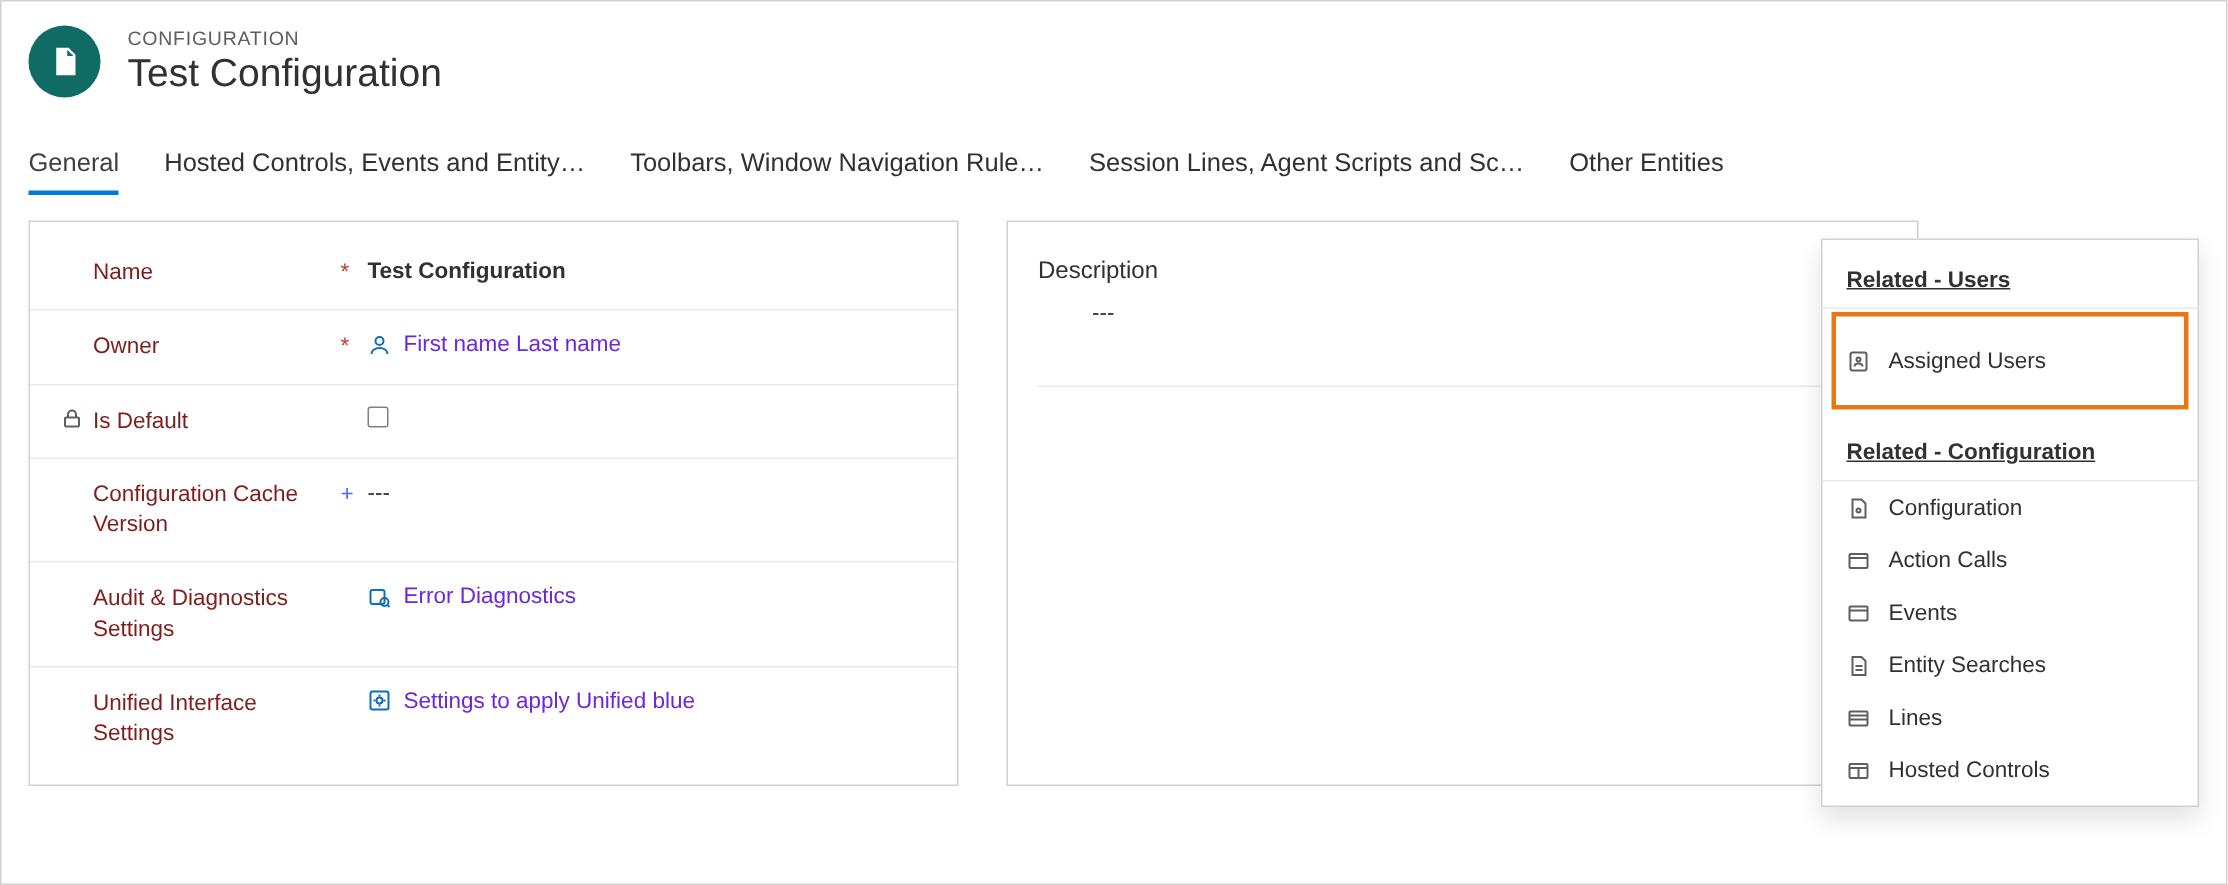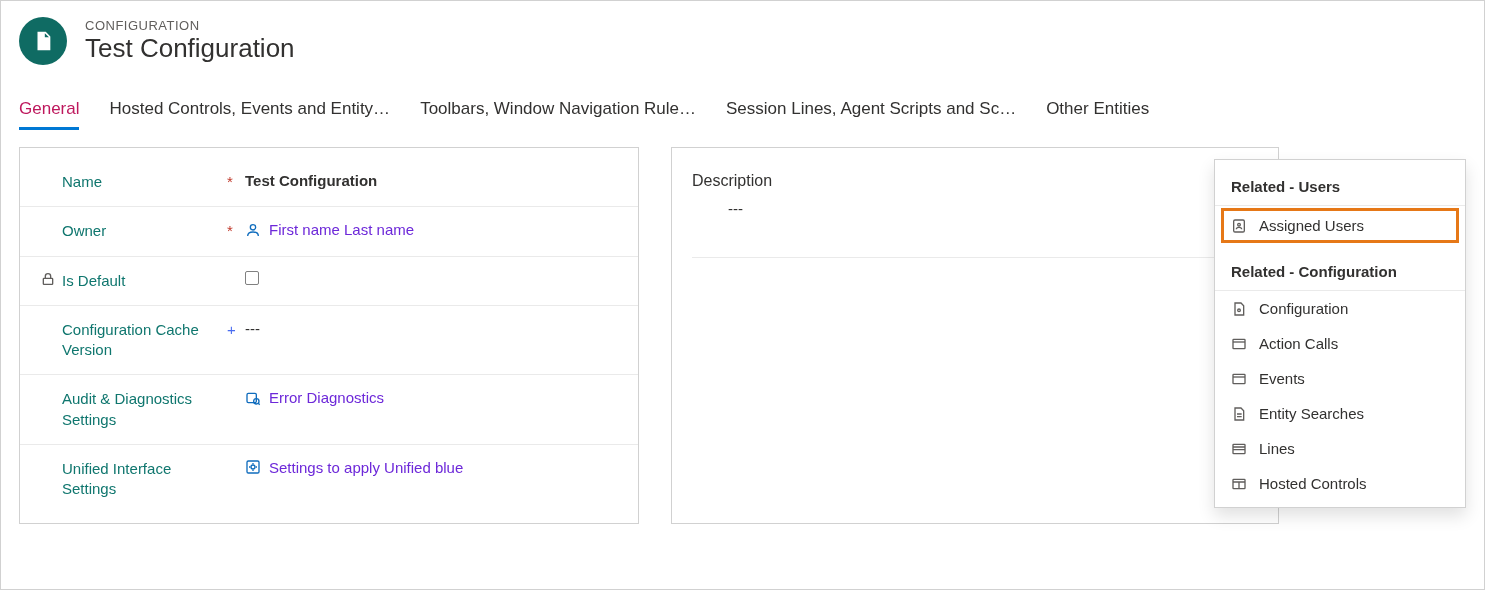--- a/index.html
+++ b/index.html
@@ -51,7 +51,7 @@
     white-space: nowrap;
     position: relative;
   }
-  .tab.active { color: #be185d; }
+  .tab.active { color: #404040; }
   .tab.active::after {
     content: "";
     position: absolute;

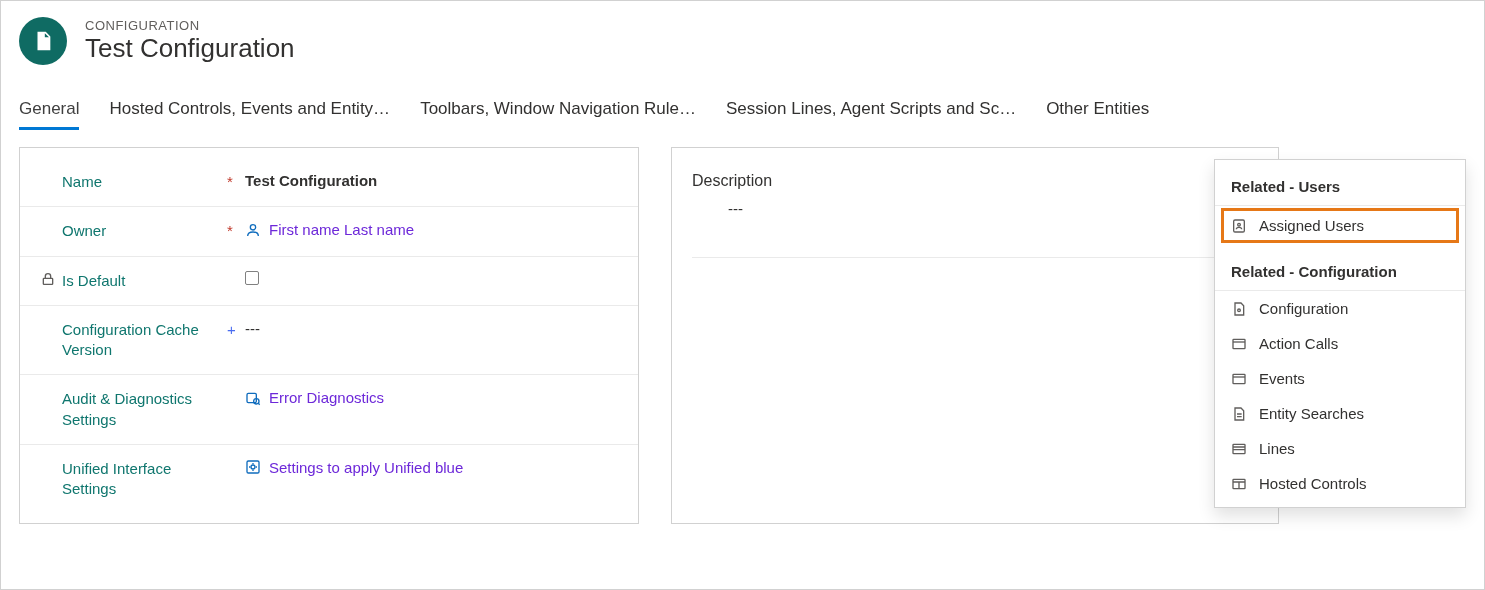--- a/index.html
+++ b/index.html
@@ -90,7 +90,7 @@
   .row .lock { width: 22px; color: #605e5c; display:flex; align-items:center; }
   .row .label {
     width: 165px;
-    color: #0f766e;
+    color: #7f1d1d;
     font-size: 15px;
     line-height: 1.35;
   }

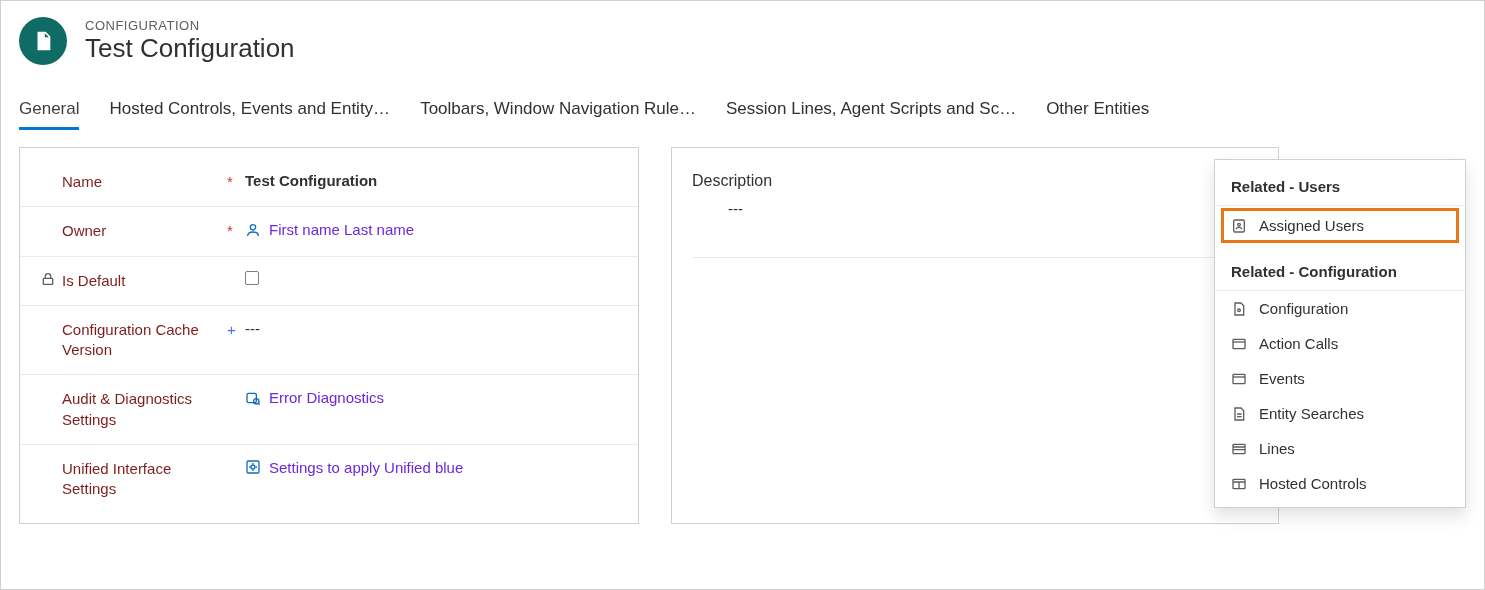--- a/index.html
+++ b/index.html
@@ -153,6 +153,7 @@
     padding: 6px 16px 10px 16px;
     border-bottom: 1px solid #eaeaea;
     margin-bottom: 0;
+    text-decoration: underline;
   }
   .menu-item {
     display: flex;

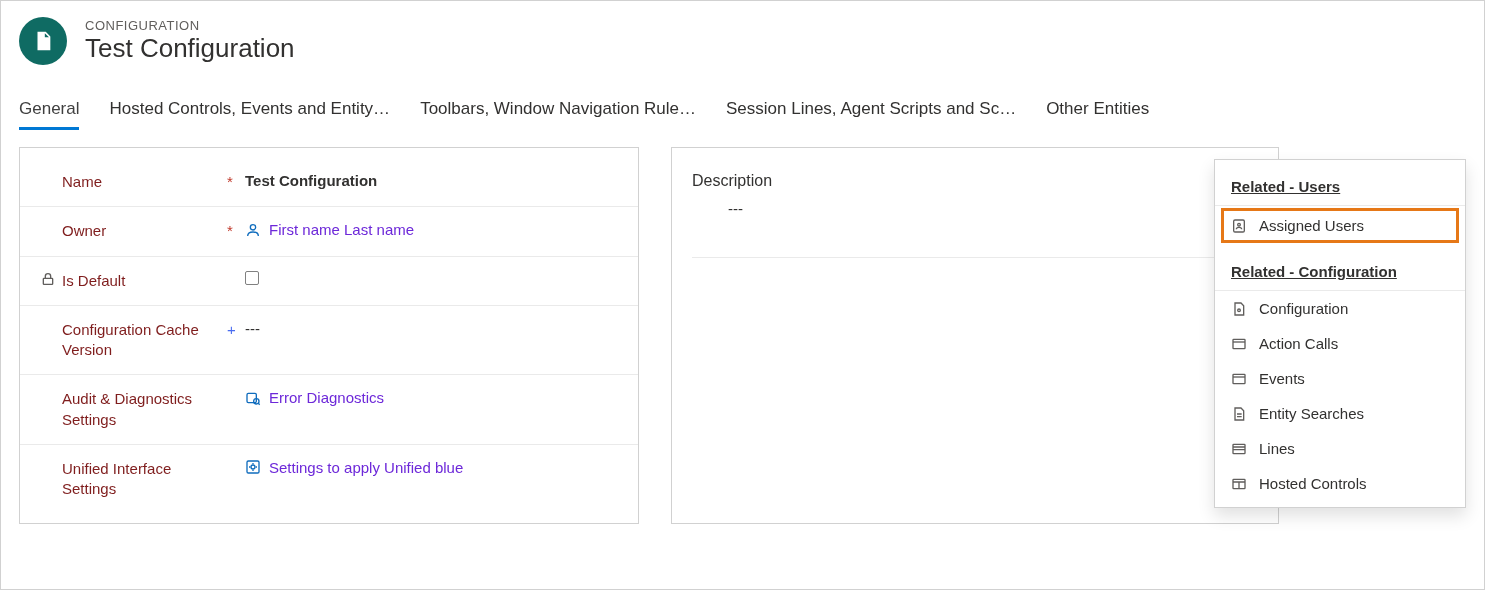--- a/index.html
+++ b/index.html
@@ -169,7 +169,7 @@
     outline: 3px solid #e67817;
     outline-offset: -3px;
     margin: 2px 6px;
-    padding: 9px 10px;
+    padding: 24px 10px;
   }
   .menu-gap { height: 12px; }
 </style>

